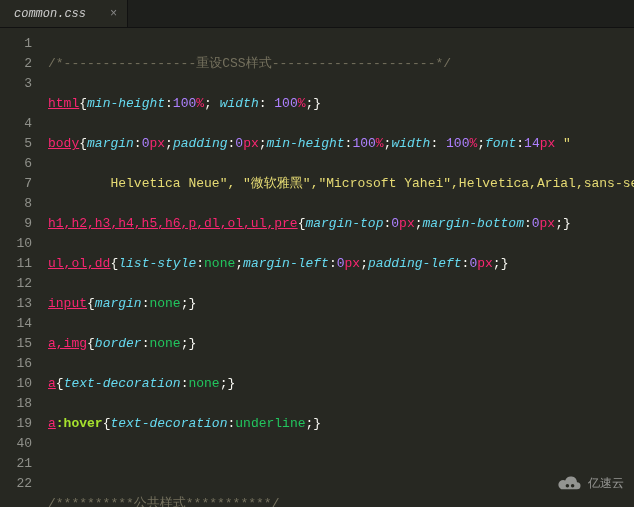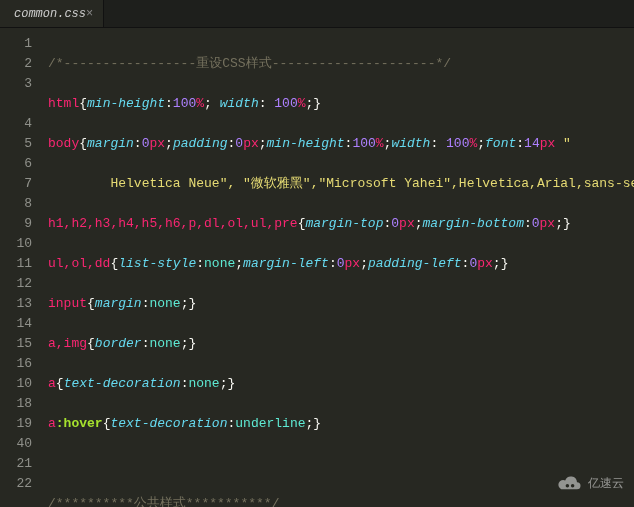--- a/index.html
+++ b/index.html
@@ -26,7 +26,7 @@
     padding: 0 10px 0 14px;
     display: flex;
     align-items: center;
-    gap: 0;
+    gap: 24px;
     font-size: 12px;
     font-style: italic;
     border-right: 1px solid #111;

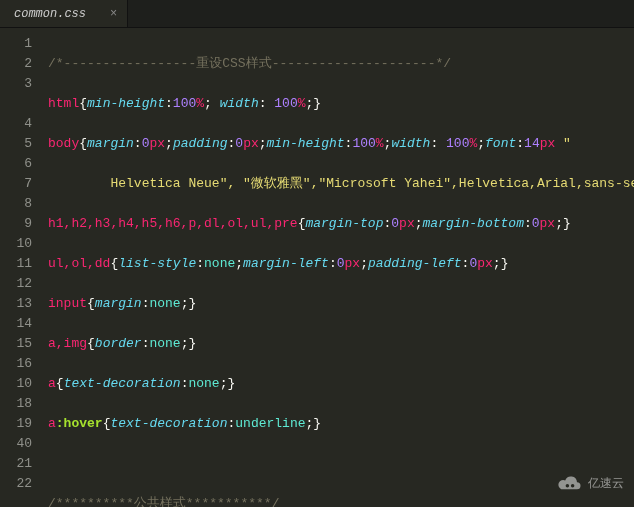--- a/index.html
+++ b/index.html
@@ -58,7 +58,7 @@
   }
   .line { height: 20px; }
   .c-comment { color: #75715e; }
-  .c-tag     { color: #f92672; }
+  .c-tag     { color: #f92672; text-decoration: underline; }
   .c-punct   { color: #f8f8f2; }
   .c-prop    { color: #66d9ef; font-style: italic; }
   .c-num     { color: #ae81ff; }

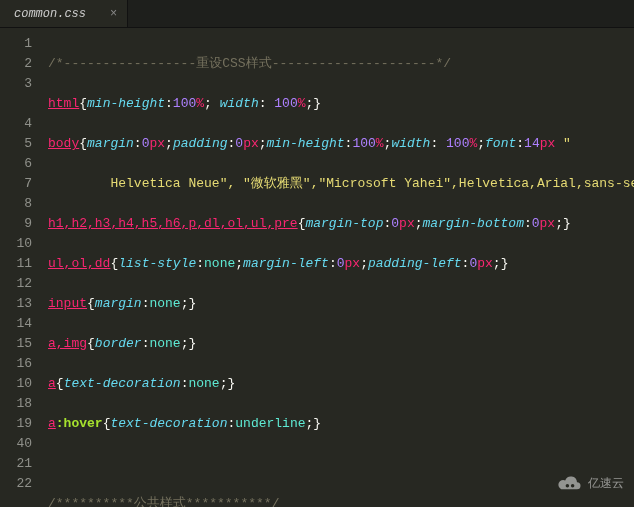--- a/index.html
+++ b/index.html
@@ -65,7 +65,7 @@
   .c-unit    { color: #f92672; }
   .c-str     { color: #e6db74; }
   .c-sel     { color: #a6e22e; font-weight: bold; }
-  .c-plain   { color: #5eead4; }
+  .c-plain   { color: #22c55e; }
   .watermark {
     position: absolute;
     right: 10px;

